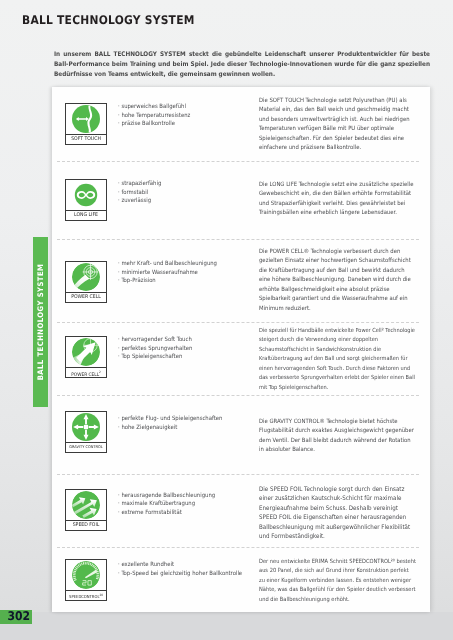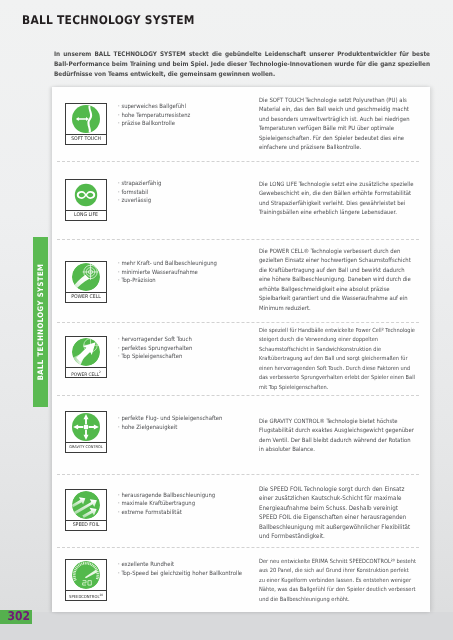--- a/index.html
+++ b/index.html
@@ -23,7 +23,7 @@
         color:#fff;font-size:7.6px;font-weight:bold;letter-spacing:0.45px;
         text-align:center;line-height:15px;}
   .pagenum{position:absolute;left:0;top:610px;width:32px;height:14px;background:#55b04e;
-        color:#701a75;font-size:12px;font-weight:bold;line-height:13.5px;text-align:right;padding-right:2px;
+        color:#0f172a;font-size:12px;font-weight:bold;line-height:13.5px;text-align:right;padding-right:2px;
         box-sizing:border-box;letter-spacing:0;}
   .row{position:absolute;left:0;top:0;width:453px;}
   .sep{position:absolute;left:57px;width:362px;height:0;

